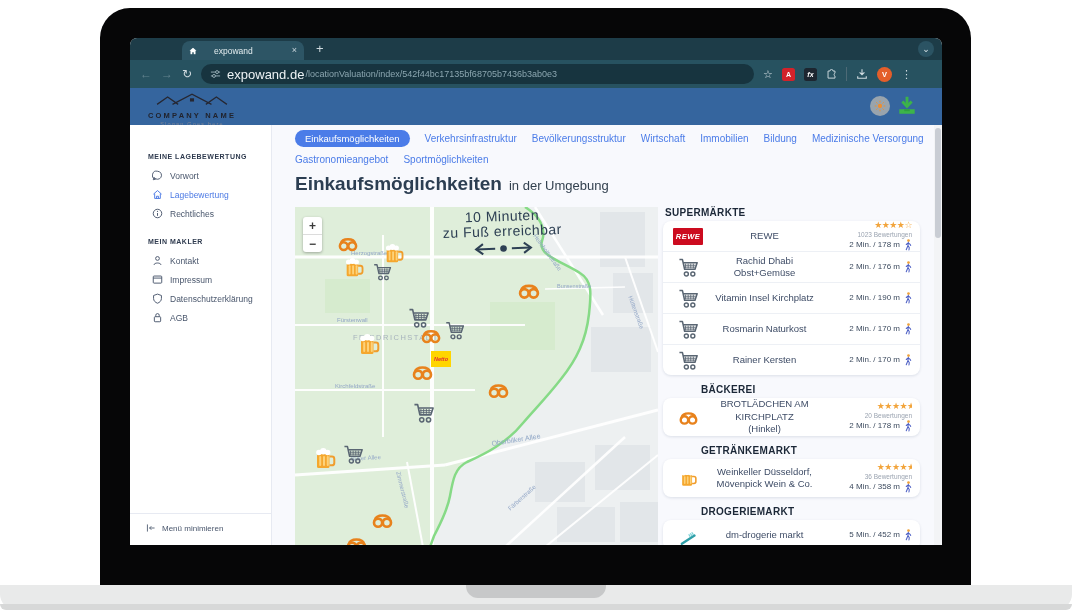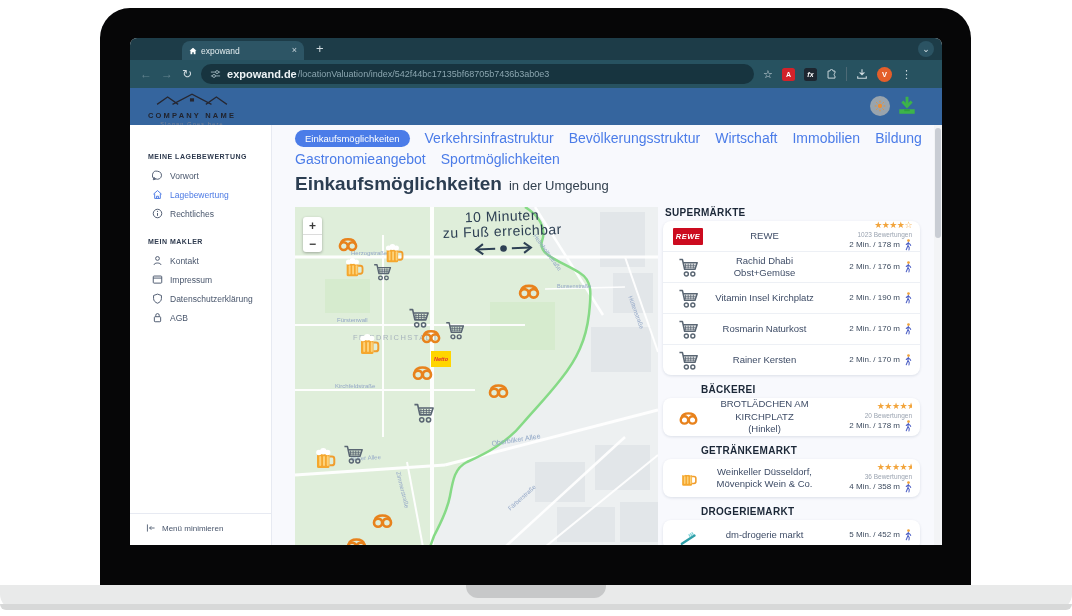--- a/index.html
+++ b/index.html
@@ -17,7 +17,7 @@
 
   .tabstrip{position:absolute;left:0;top:0;width:812px;height:22px;background:#1d3c48;}
   .tab{position:absolute;left:52px;top:3px;width:122px;height:19px;background:#2d5565;border-radius:8px 8px 0 0;
-       display:flex;align-items:center;gap:4px;padding:0 7px;box-sizing:border-box;color:#e3ecef;font-size:8.5px;}
+       display:flex;align-items:center;gap:17px;padding:0 7px;box-sizing:border-box;color:#e3ecef;font-size:8.5px;}
   .tab .grow{flex:1;}
   .tab-close{color:#c9d6dc;font-size:9px;line-height:1;}
   .newtab{position:absolute;left:186px;top:2px;color:#cfdade;font-size:13px;line-height:18px;}

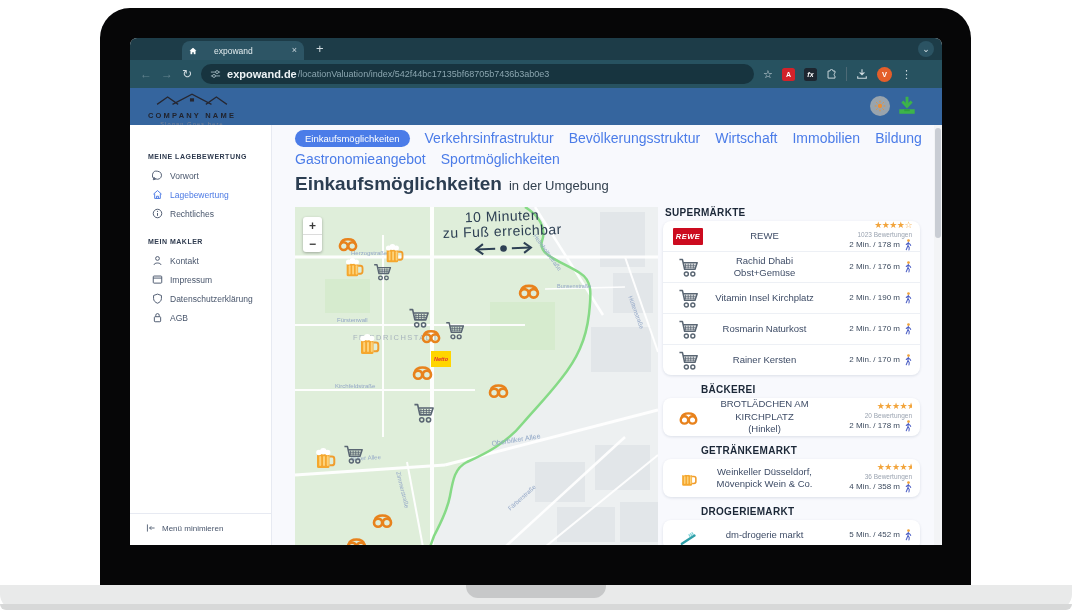--- a/index.html
+++ b/index.html
@@ -28,7 +28,7 @@
   .nav-glyph{font-size:12px;color:#63838f;line-height:1;}
   .nav-glyph.lit{color:#cfdbe0;}
   .urlpill{height:20px;width:553px;background:#17343f;border-radius:10px;display:flex;align-items:center;gap:6px;padding:0 9px;box-sizing:border-box;}
-  .url-domain{color:#edf3f5;font-size:11px;font-weight:bold;}
+  .url-domain{color:#edf3f5;font-size:13px;font-weight:normal;}
   .url-path{color:#8ba6b0;font-size:9px;white-space:nowrap;overflow:hidden;}
   .ext-badge{width:13px;height:13px;border-radius:2.5px;display:flex;align-items:center;justify-content:center;font-size:7px;font-weight:bold;color:#fff;}
   .ext-pdf{background:#d3222a;}

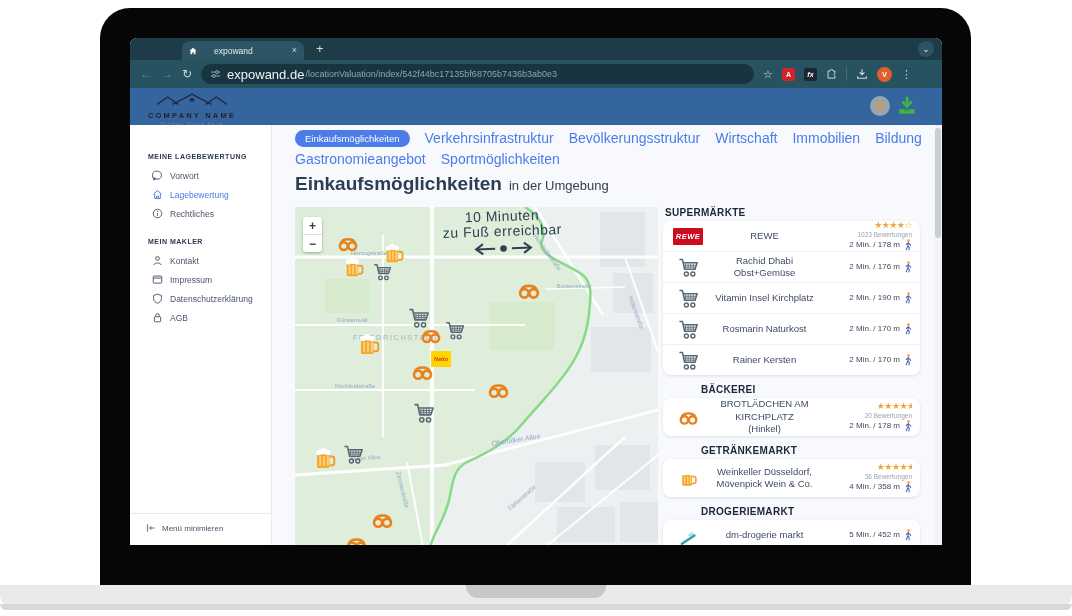--- a/index.html
+++ b/index.html
@@ -60,7 +60,7 @@
   .main{position:absolute;left:142px;top:87px;width:670px;height:420px;background:#f8f9fd;box-sizing:border-box;padding:5px 0 0 23px;overflow:hidden;}
   .navrow{display:flex;align-items:center;gap:15px;height:16px;}
   .navrow.r1{margin-bottom:5px;}
-  .navlink{font-size:14px;color:#4b7ce8;cursor:pointer;white-space:nowrap;}
+  .navlink{font-size:10px;color:#4b7ce8;cursor:pointer;white-space:nowrap;}
   .navpill{font-size:9.5px;color:#fff;background:#4b7ce8;border-radius:12px;padding:3px 10px;cursor:pointer;white-space:nowrap;}
   .title-block{margin-top:6px;height:26px;display:flex;align-items:baseline;gap:7px;}
   .page-h1{font-size:19px;font-weight:bold;color:#2c3e52;}

